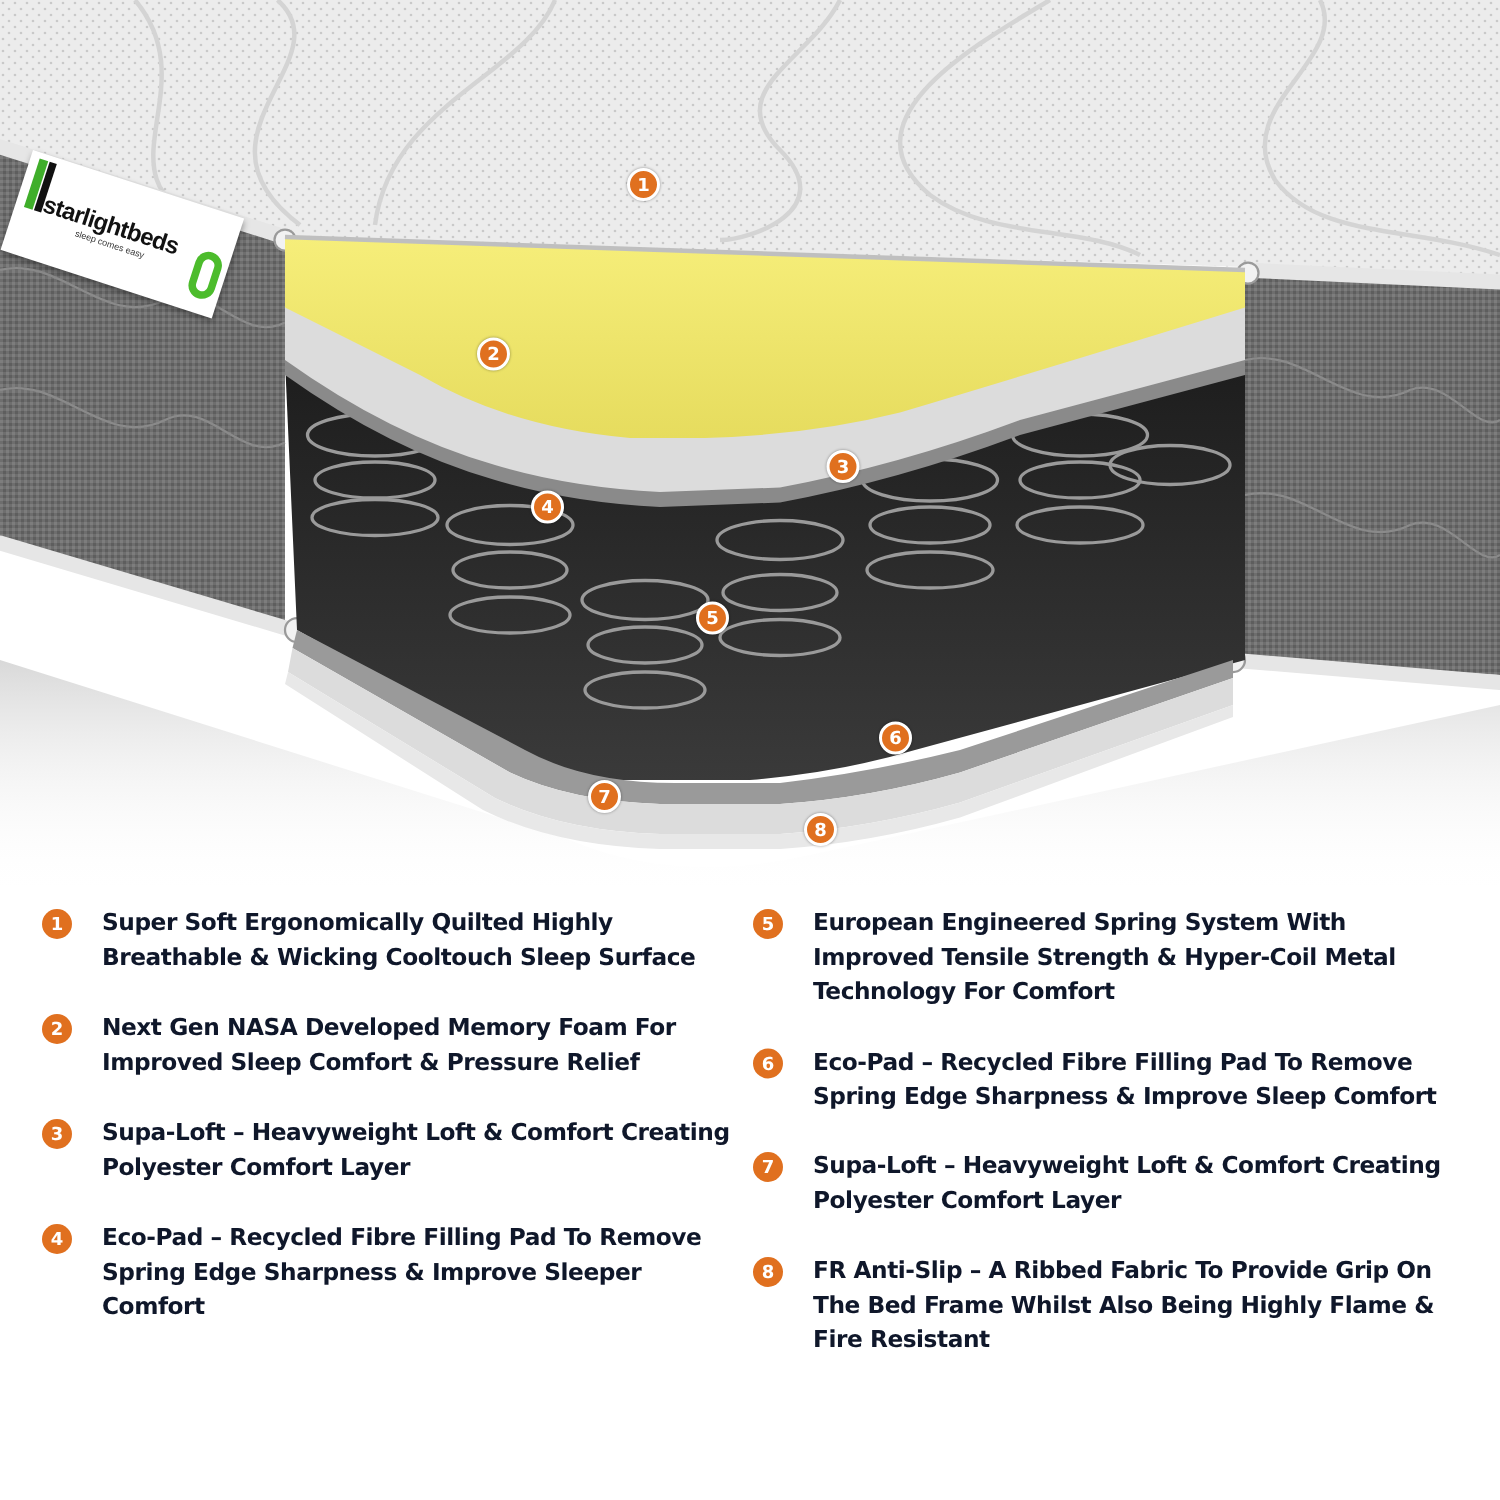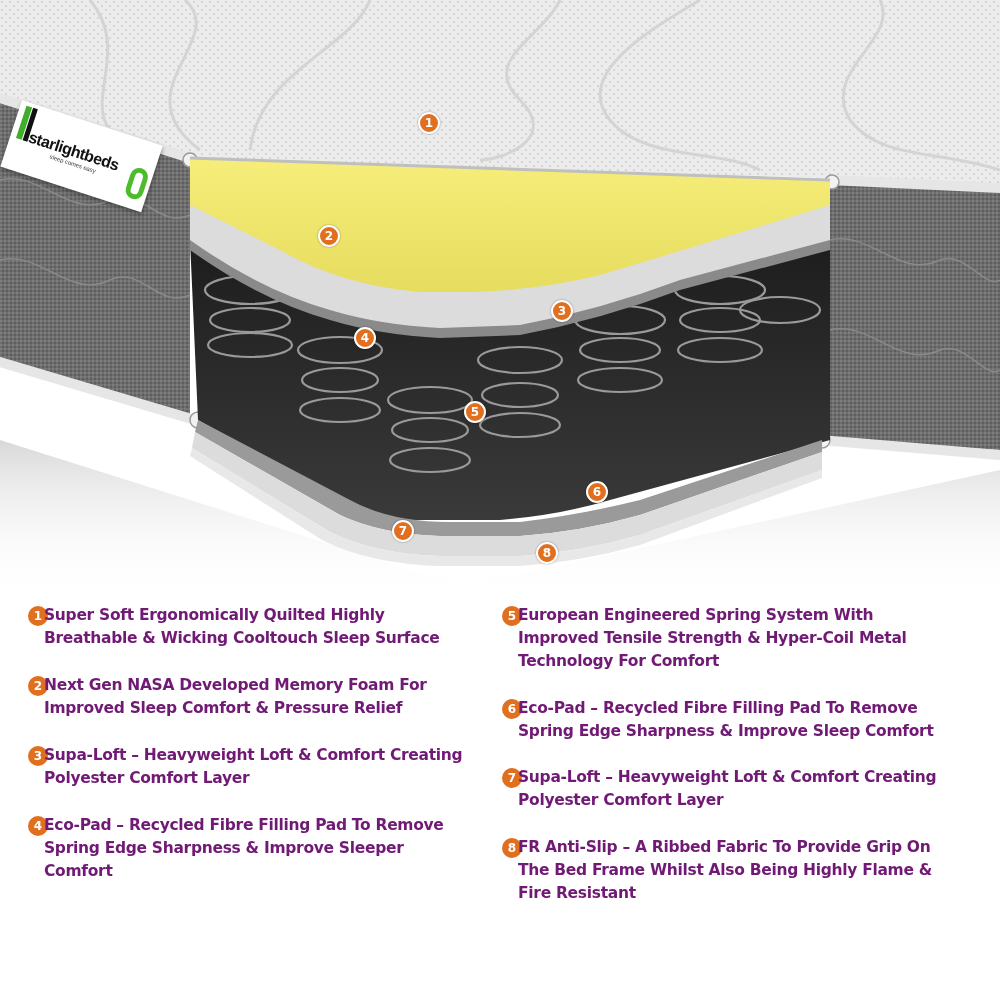--- a/index.html
+++ b/index.html
@@ -127,10 +127,10 @@
     }
     .legend-item .text {
       position: absolute;
-      left: 16px;
+      left: 40px;
       top: 0;
       width: 430px;
-      color: #701a75;
+      color: #0f172a;
       font-family: "DejaVu Sans", sans-serif;
       font-weight: bold;
       font-size: 15.5px;

